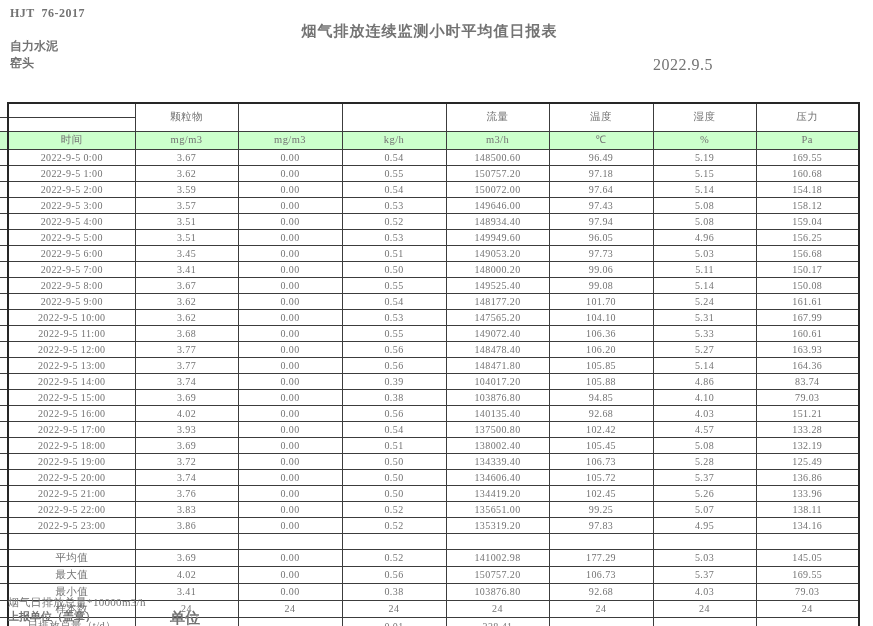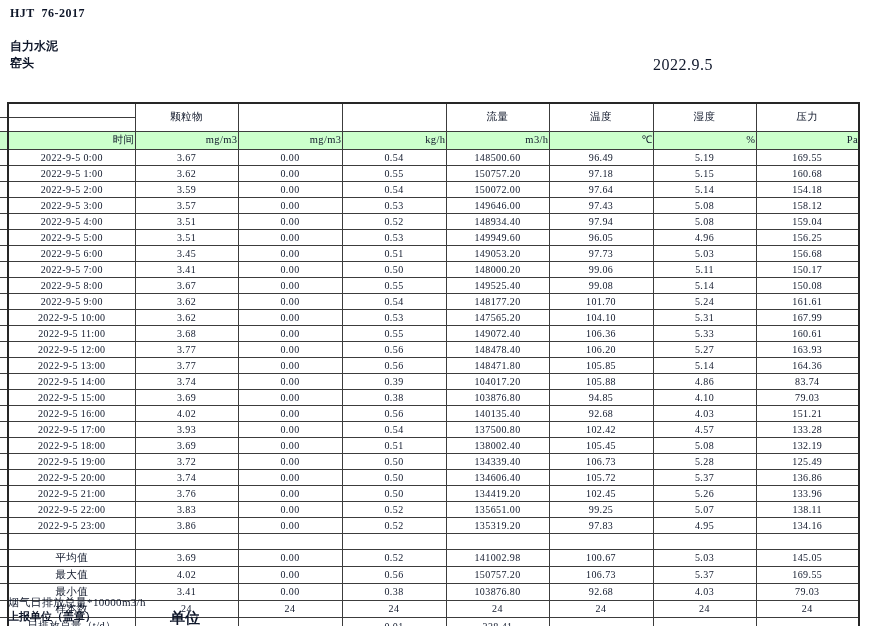--- a/index.html
+++ b/index.html
@@ -4,7 +4,7 @@
 <style>
   html,body{margin:0;padding:0;background:#fff;}
   #page{position:relative;width:873px;height:626px;background:#ffffff;overflow:hidden;
-        font-family:"Liberation Serif",serif;color:#0f172a;}
+        font-family:"Liberation Serif",serif;color:#737373;}
   .abs{position:absolute;}
   .std{left:10px;top:6px;font-size:12px;font-weight:bold;white-space:pre;letter-spacing:.5px;}
   .title{left:0;right:14px;top:22px;text-align:center;font-size:15px;font-weight:bold;letter-spacing:1px;}

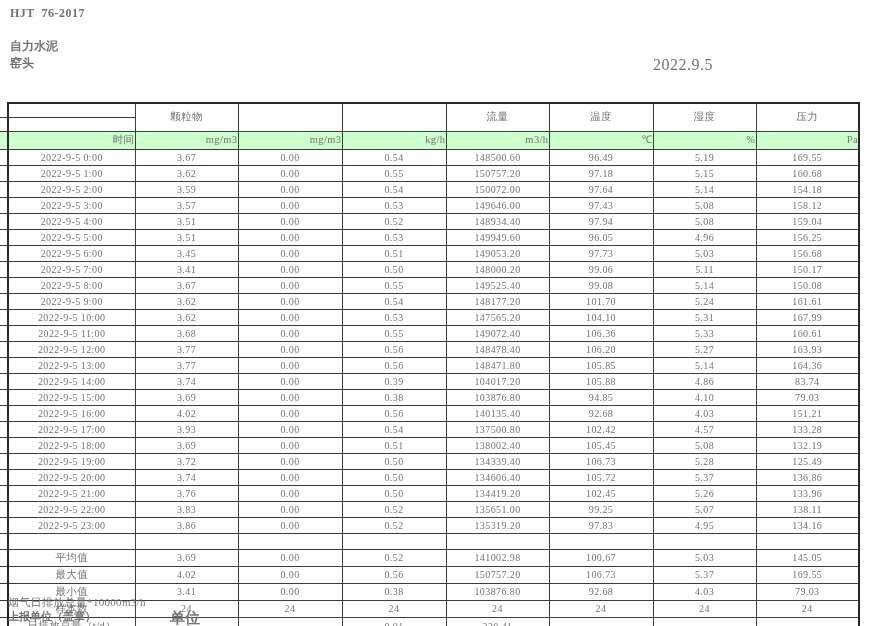--- a/index.html
+++ b/index.html
@@ -37,6 +37,7 @@
 
 <div id="page">
   <div class="abs std">HJT  76-2017</div>
+  <div class="abs title">烟气排放连续监测小时平均值日报表</div>
   <div class="abs company">自力水泥</div>
   <div class="abs station">窑头</div>
   <div class="abs date">2022.9.5</div>

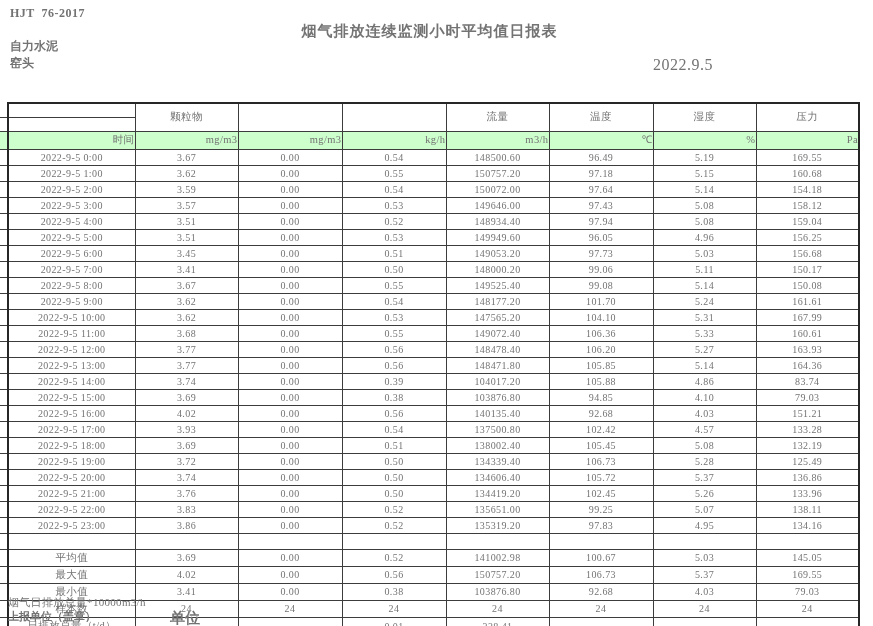--- a/index.html
+++ b/index.html
@@ -23,7 +23,7 @@
   td.name{font-size:10.5px;}
   tr.rh1 td{height:13px;}
   tr.rh2 td{height:13px;}
-  tr.runit td{height:17px;text-align:right;}
+  tr.runit td{height:17px;}
   tr.rdata td{height:15px;}
   tr.rblank td{height:15px;}
   tr.rsum td{height:16px;}

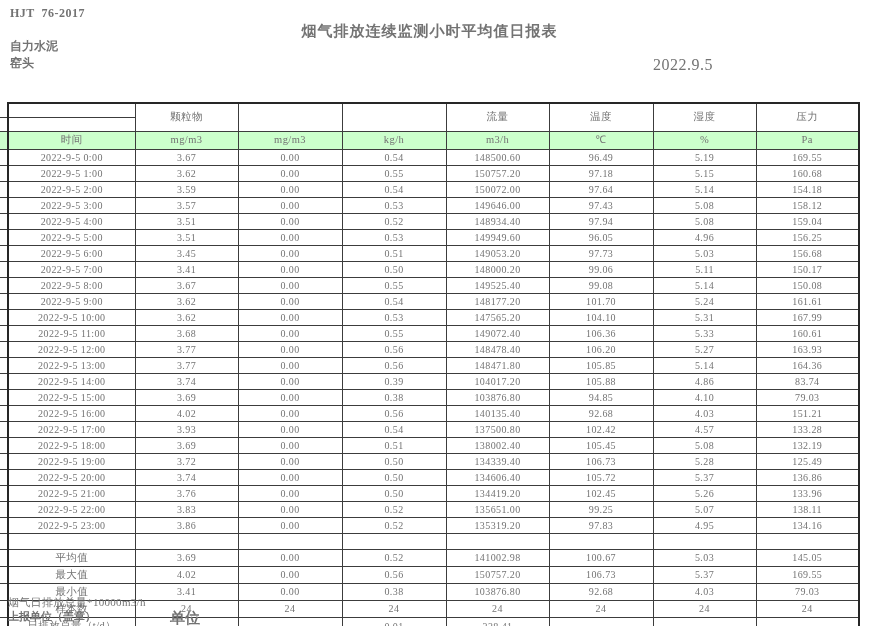--- a/index.html
+++ b/index.html
@@ -364,7 +364,7 @@
             <td>0.00</td>
             <td>0.52</td>
             <td>141002.98</td>
-            <td>100.67</td>
+            <td>177.29</td>
             <td>5.03</td>
             <td class="rt">145.05</td>
           </tr>

